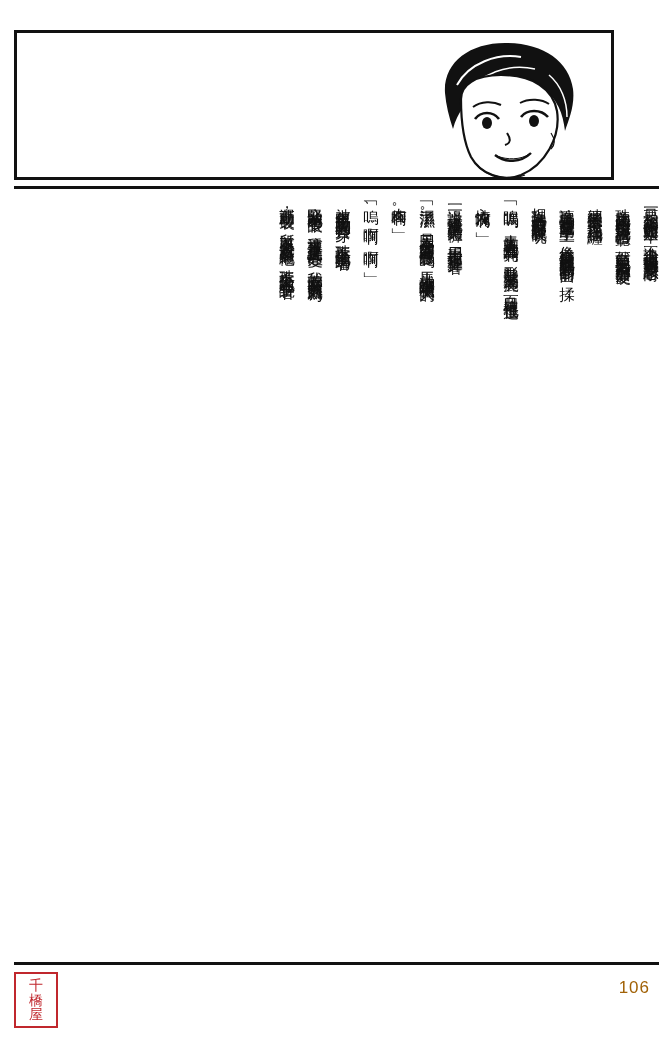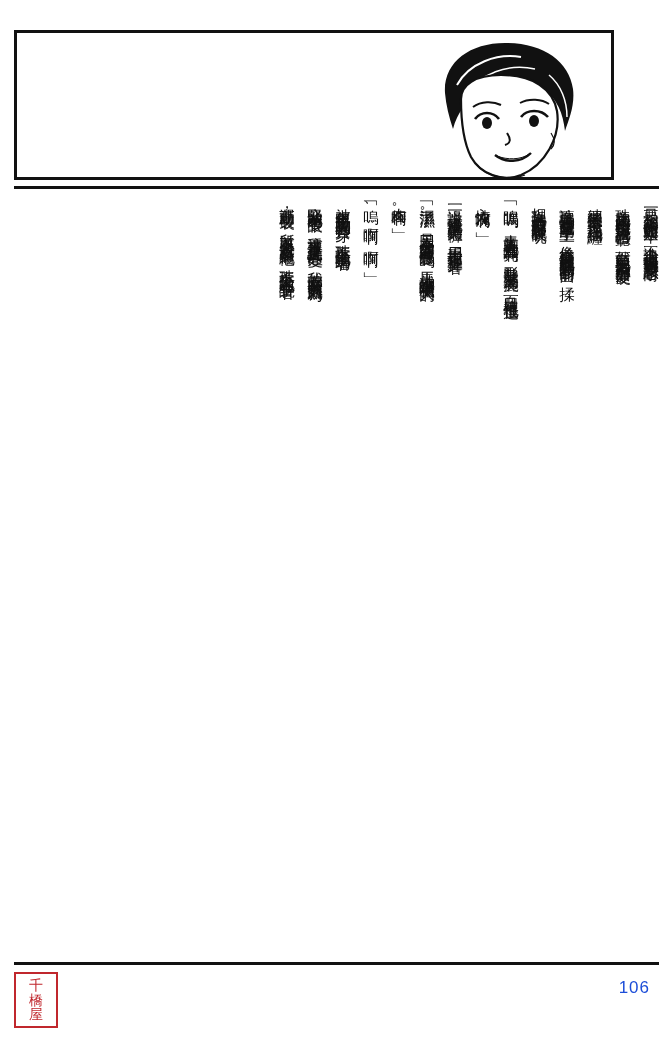--- a/index.html
+++ b/index.html
@@ -91,7 +91,7 @@
     right: 22px;
     top: 978px;
     font-size: 17px;
-    color: #1d4ed8;
+    color: #a16207;
     font-family: "Liberation Sans", sans-serif;
     letter-spacing: 1px;
   }

